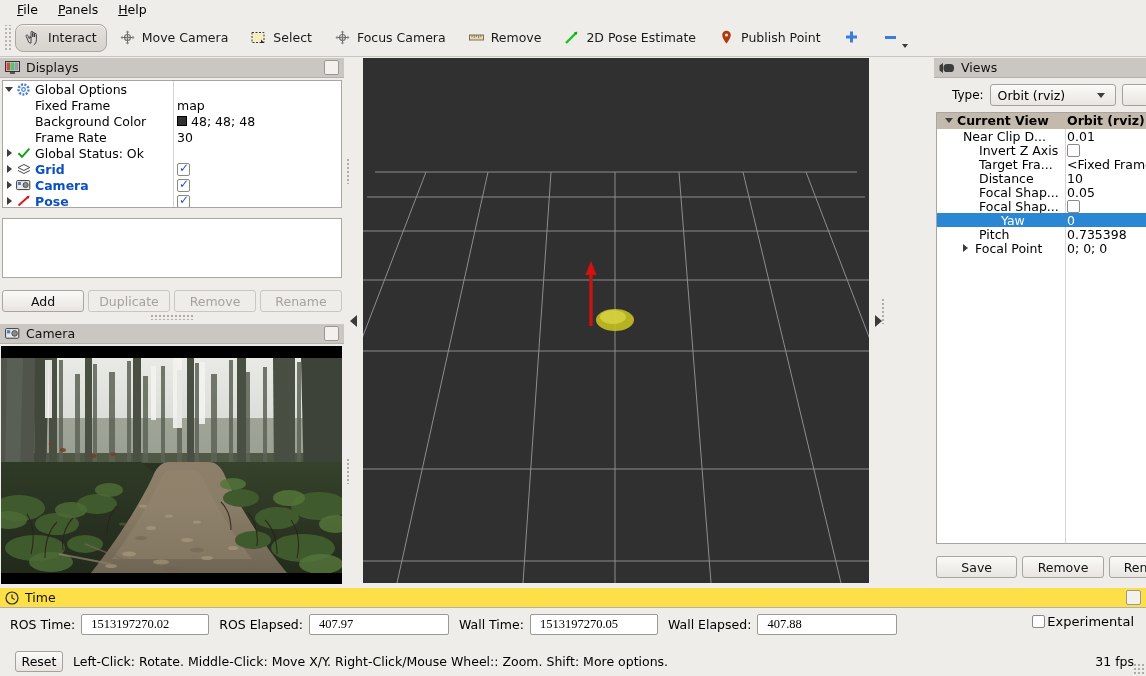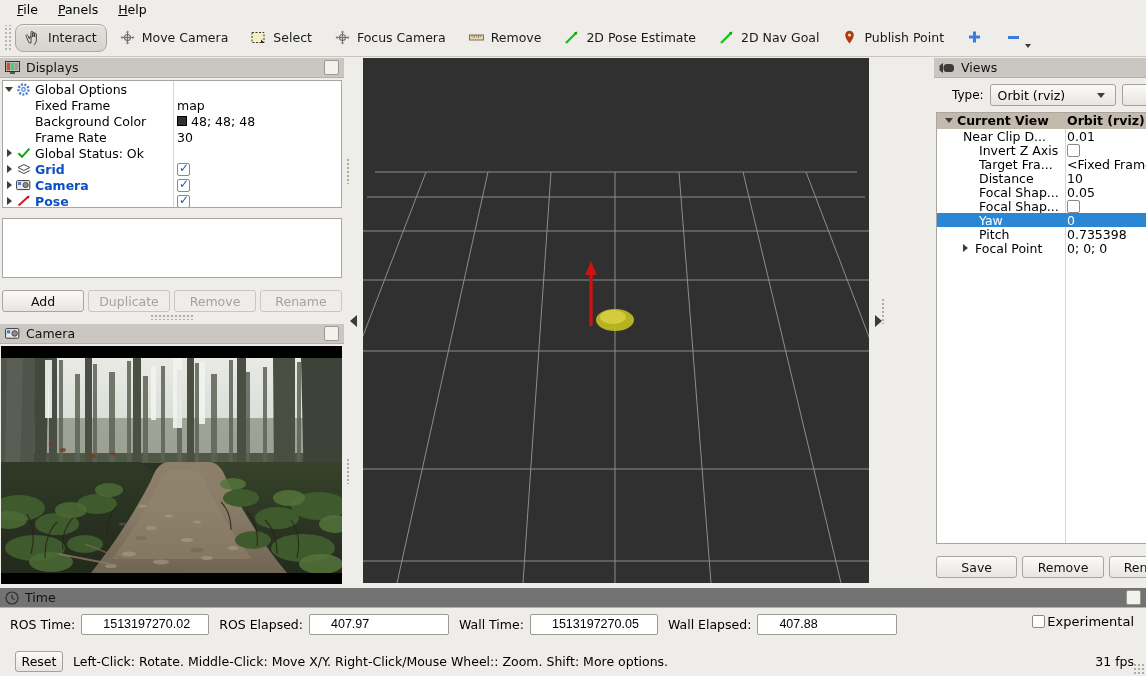--- a/index.html
+++ b/index.html
@@ -330,13 +330,6 @@
       <span>2D Pose Estimate</span>
     </div>
 
-    <div class="tb-btn">
-      <svg class="tb-ico" viewBox="0 0 17 17">
-        <path d="M3 14L13.5 3.5" stroke="#19c319" stroke-width="2.4"></path>
-        <path d="M14.5 2.5l-1.2 3.6-2.4-2.4z" fill="#0fa00f"></path>
-      </svg>
-      <span>2D Nav Goal</span>
-    </div>
 
     <div class="tb-btn">
       <svg class="tb-ico" viewBox="0 0 17 17">

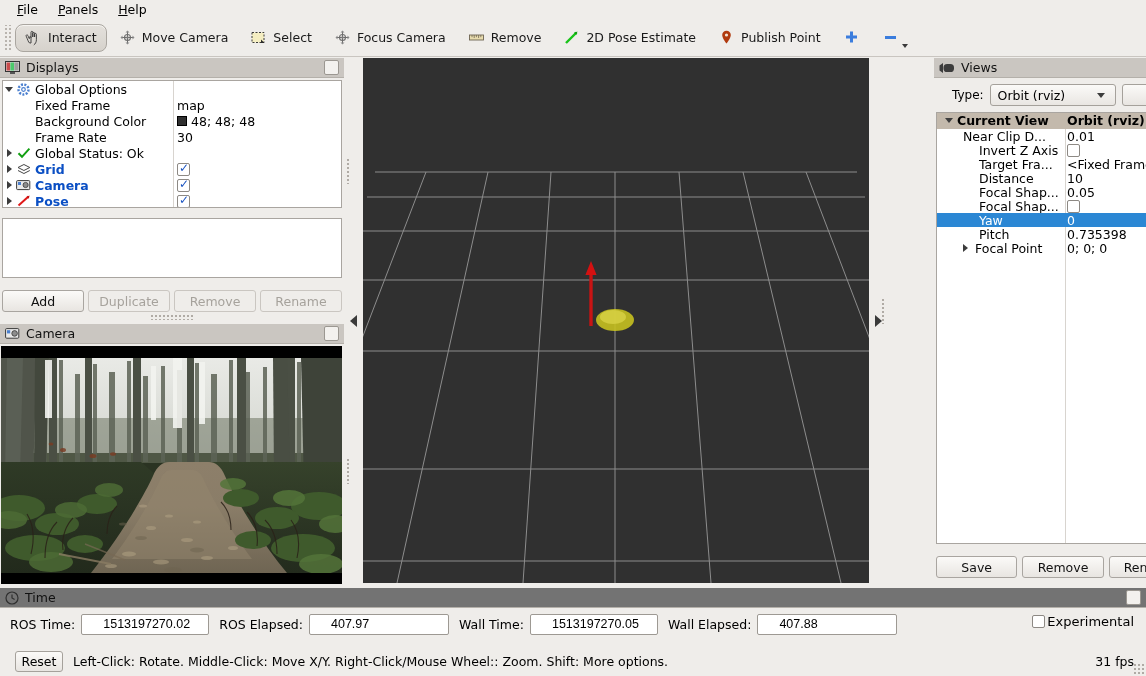--- a/index.html
+++ b/index.html
@@ -772,7 +772,7 @@
       </div>
 
       <div class="vrow sel">
-        <div class="vw" style="padding-left:42px;">
+        <div class="vw" style="padding-left:64px;">
             <span>Yaw</span>
           </div>
         <div class="vv">0</div>

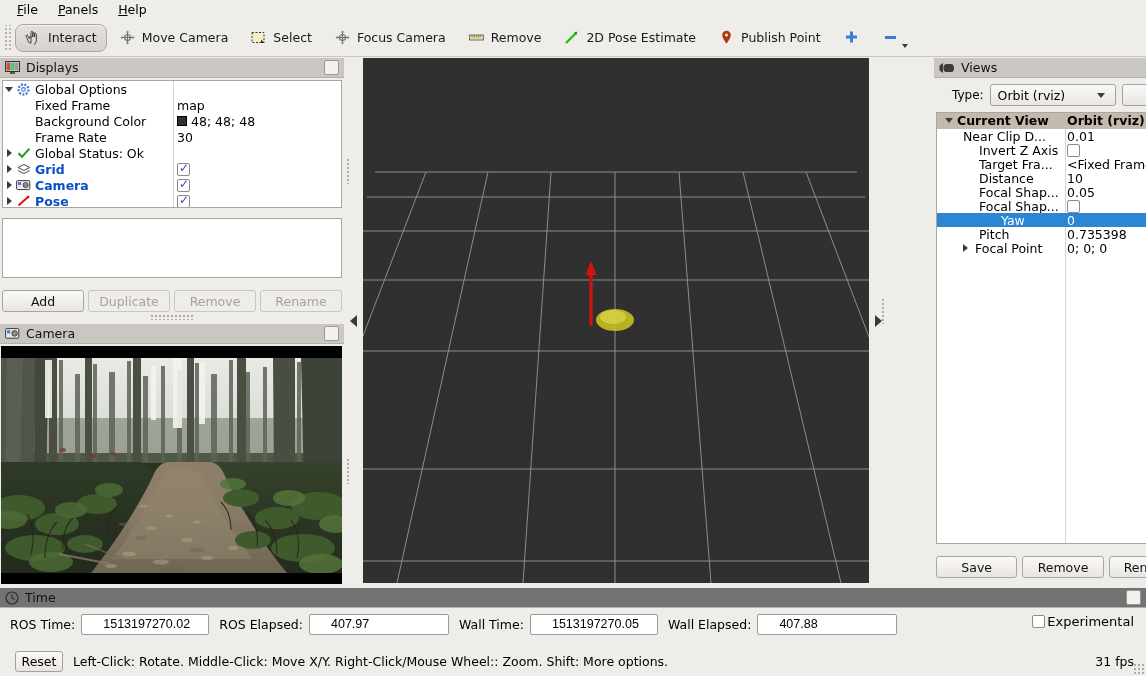--- a/index.html
+++ b/index.html
@@ -802,7 +802,7 @@
   </div>
 
   <div class="timepanel">
-    <div class="dock-title" style="background:#737373;">
+    <div class="dock-title" style="background:#fde047;">
       <svg width="14" height="14" viewBox="0 0 14 14">
         <circle cx="7" cy="7" r="6" fill="none" stroke="#2f2f2f" stroke-width="1.2"></circle>
         <path d="M7 3.4V7l2.6 1.6" fill="none" stroke="#2f2f2f" stroke-width="1.2"></path>

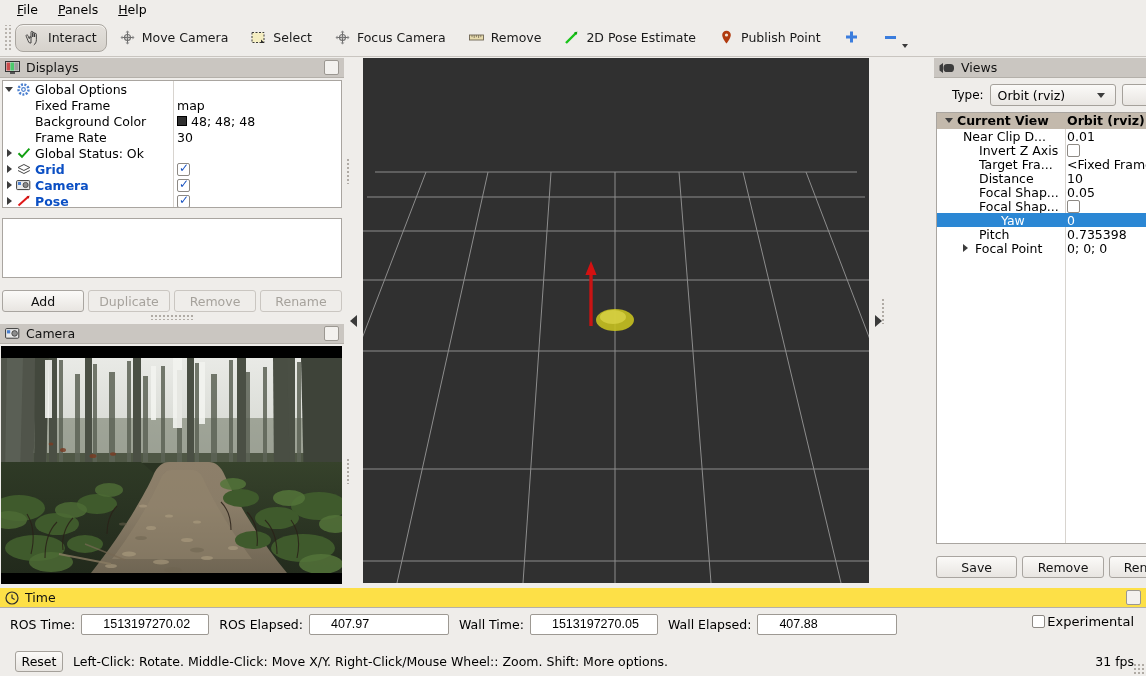--- a/index.html
+++ b/index.html
@@ -224,8 +224,8 @@
   .tf-label { font-size: 12.5px; margin-left: 10px; margin-right: 6px; }
   .tf-input {
     height: 21px; background: #fff; border: 1px solid #9d9993; border-radius: 2px;
-    font-size: 12.5px; display: flex; align-items: center; padding: 0 21px;
-    font-family: Liberation Sans, sans-serif;
+    font-size: 12.5px; display: flex; align-items: center; padding: 0 9px;
+    font-family: Liberation Serif, serif;
   }
   .exp-wrap {
     position: absolute; right: 12px; top: 26px; display: flex;

